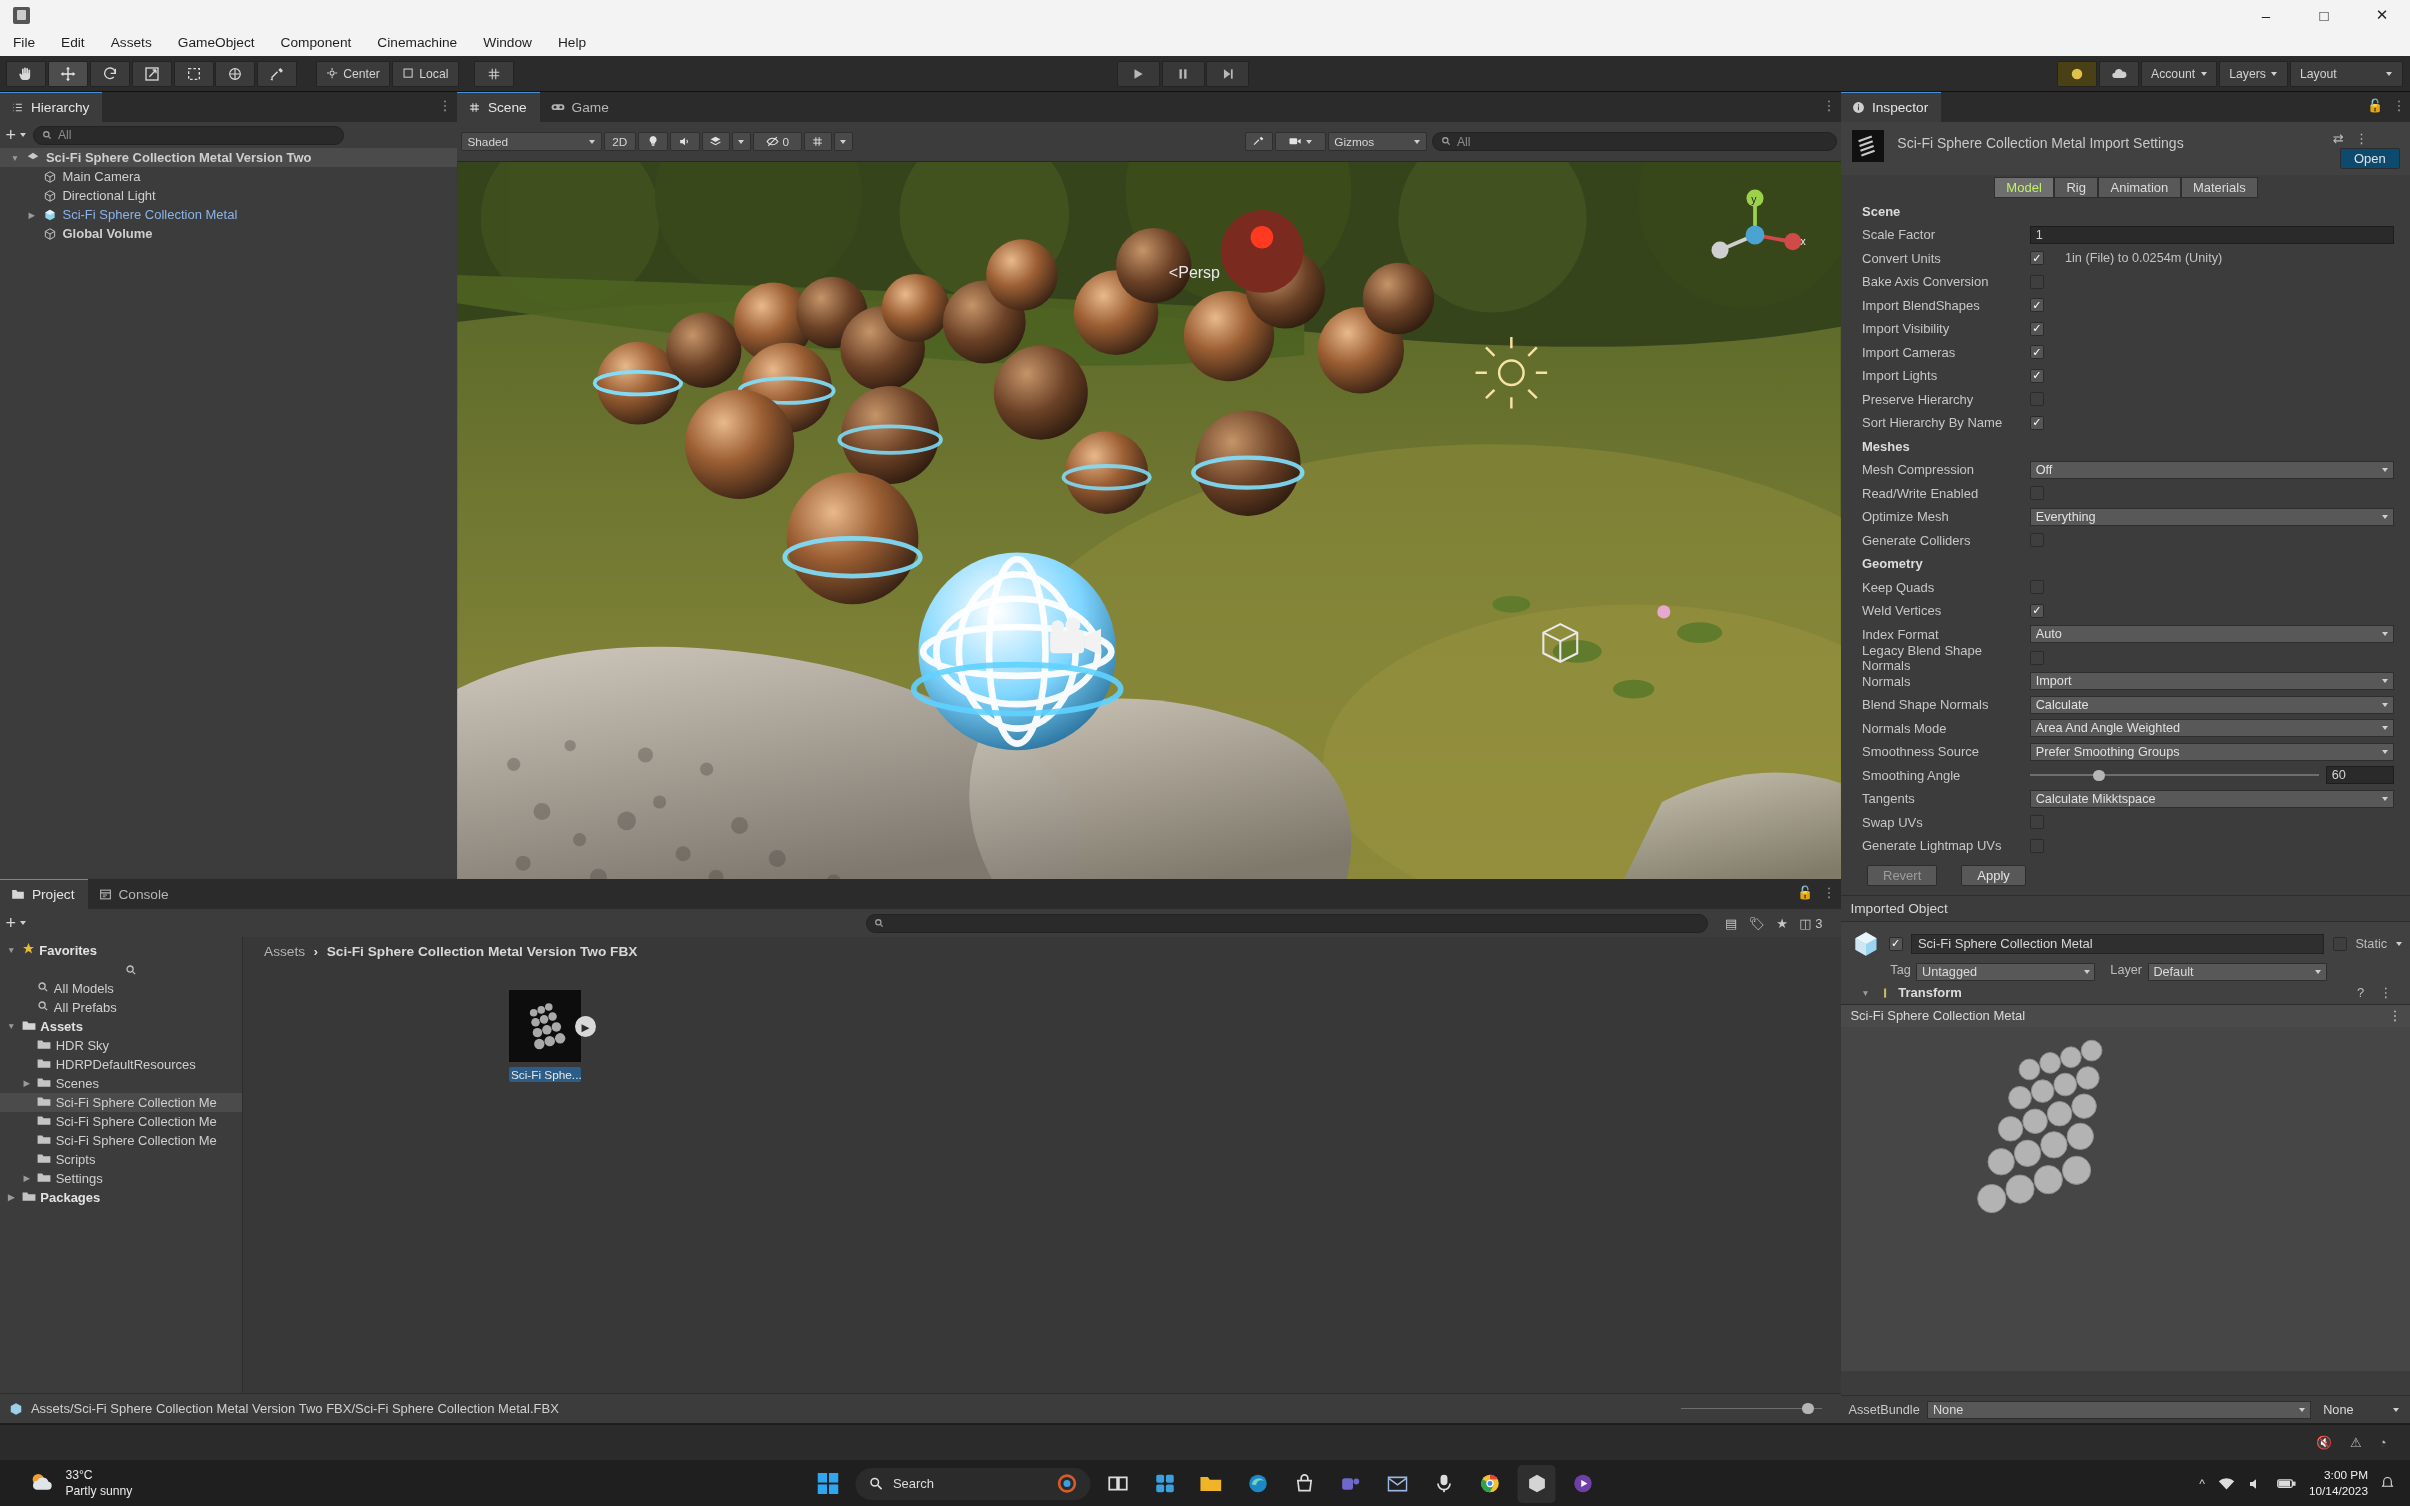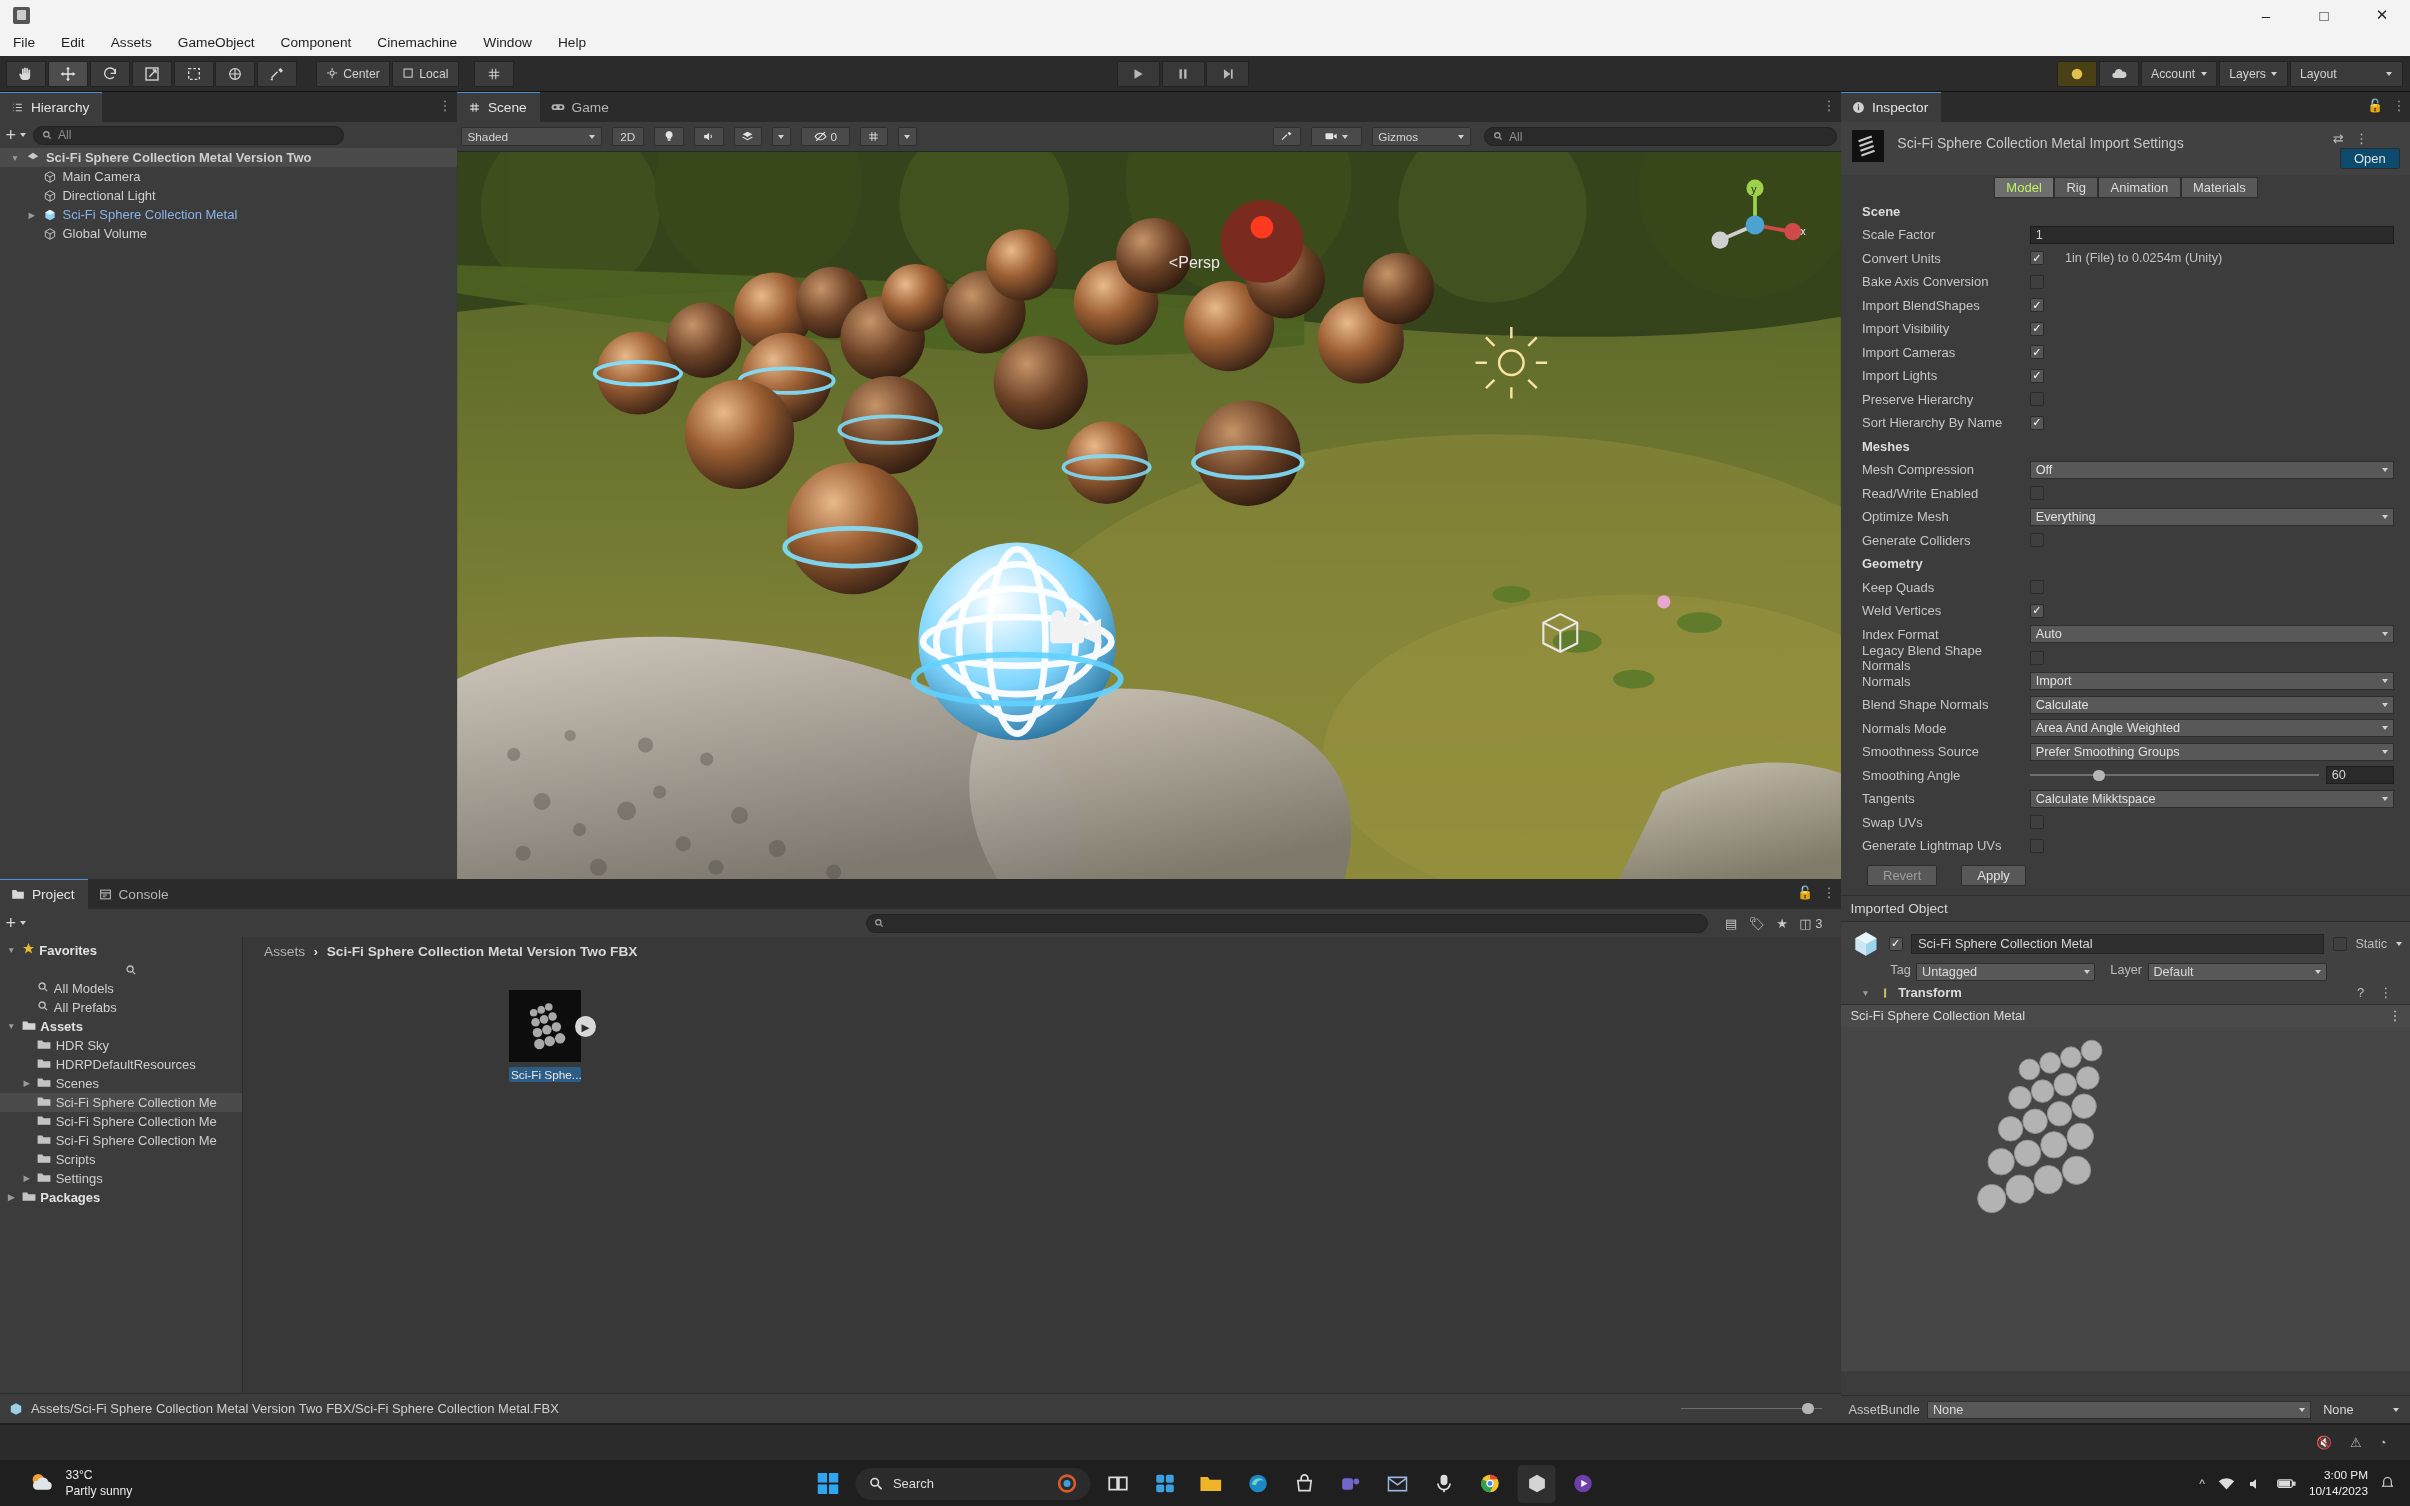--- a/index.html
+++ b/index.html
@@ -64,7 +64,7 @@
 
   
   #sceneview { left:457px; top:92px; width:1384px; height:787px; background:#2b2b2b; }
-  #scenetoolbar { height:30px; background:#3c3c3c; display:flex; align-items:center; gap:10px;
+  #scenetoolbar { height:40px; background:#3c3c3c; display:flex; align-items:center; gap:2px;
     padding:0 3.8px; border-bottom:0.9px solid #272727; }
   .sbtn { height:19px; background:#4a4a4a; border:0.9px solid #2e2e2e; border-radius:1.9px;
     color:#d6d6d6; font-size:11.8px; display:flex; align-items:center; justify-content:center;

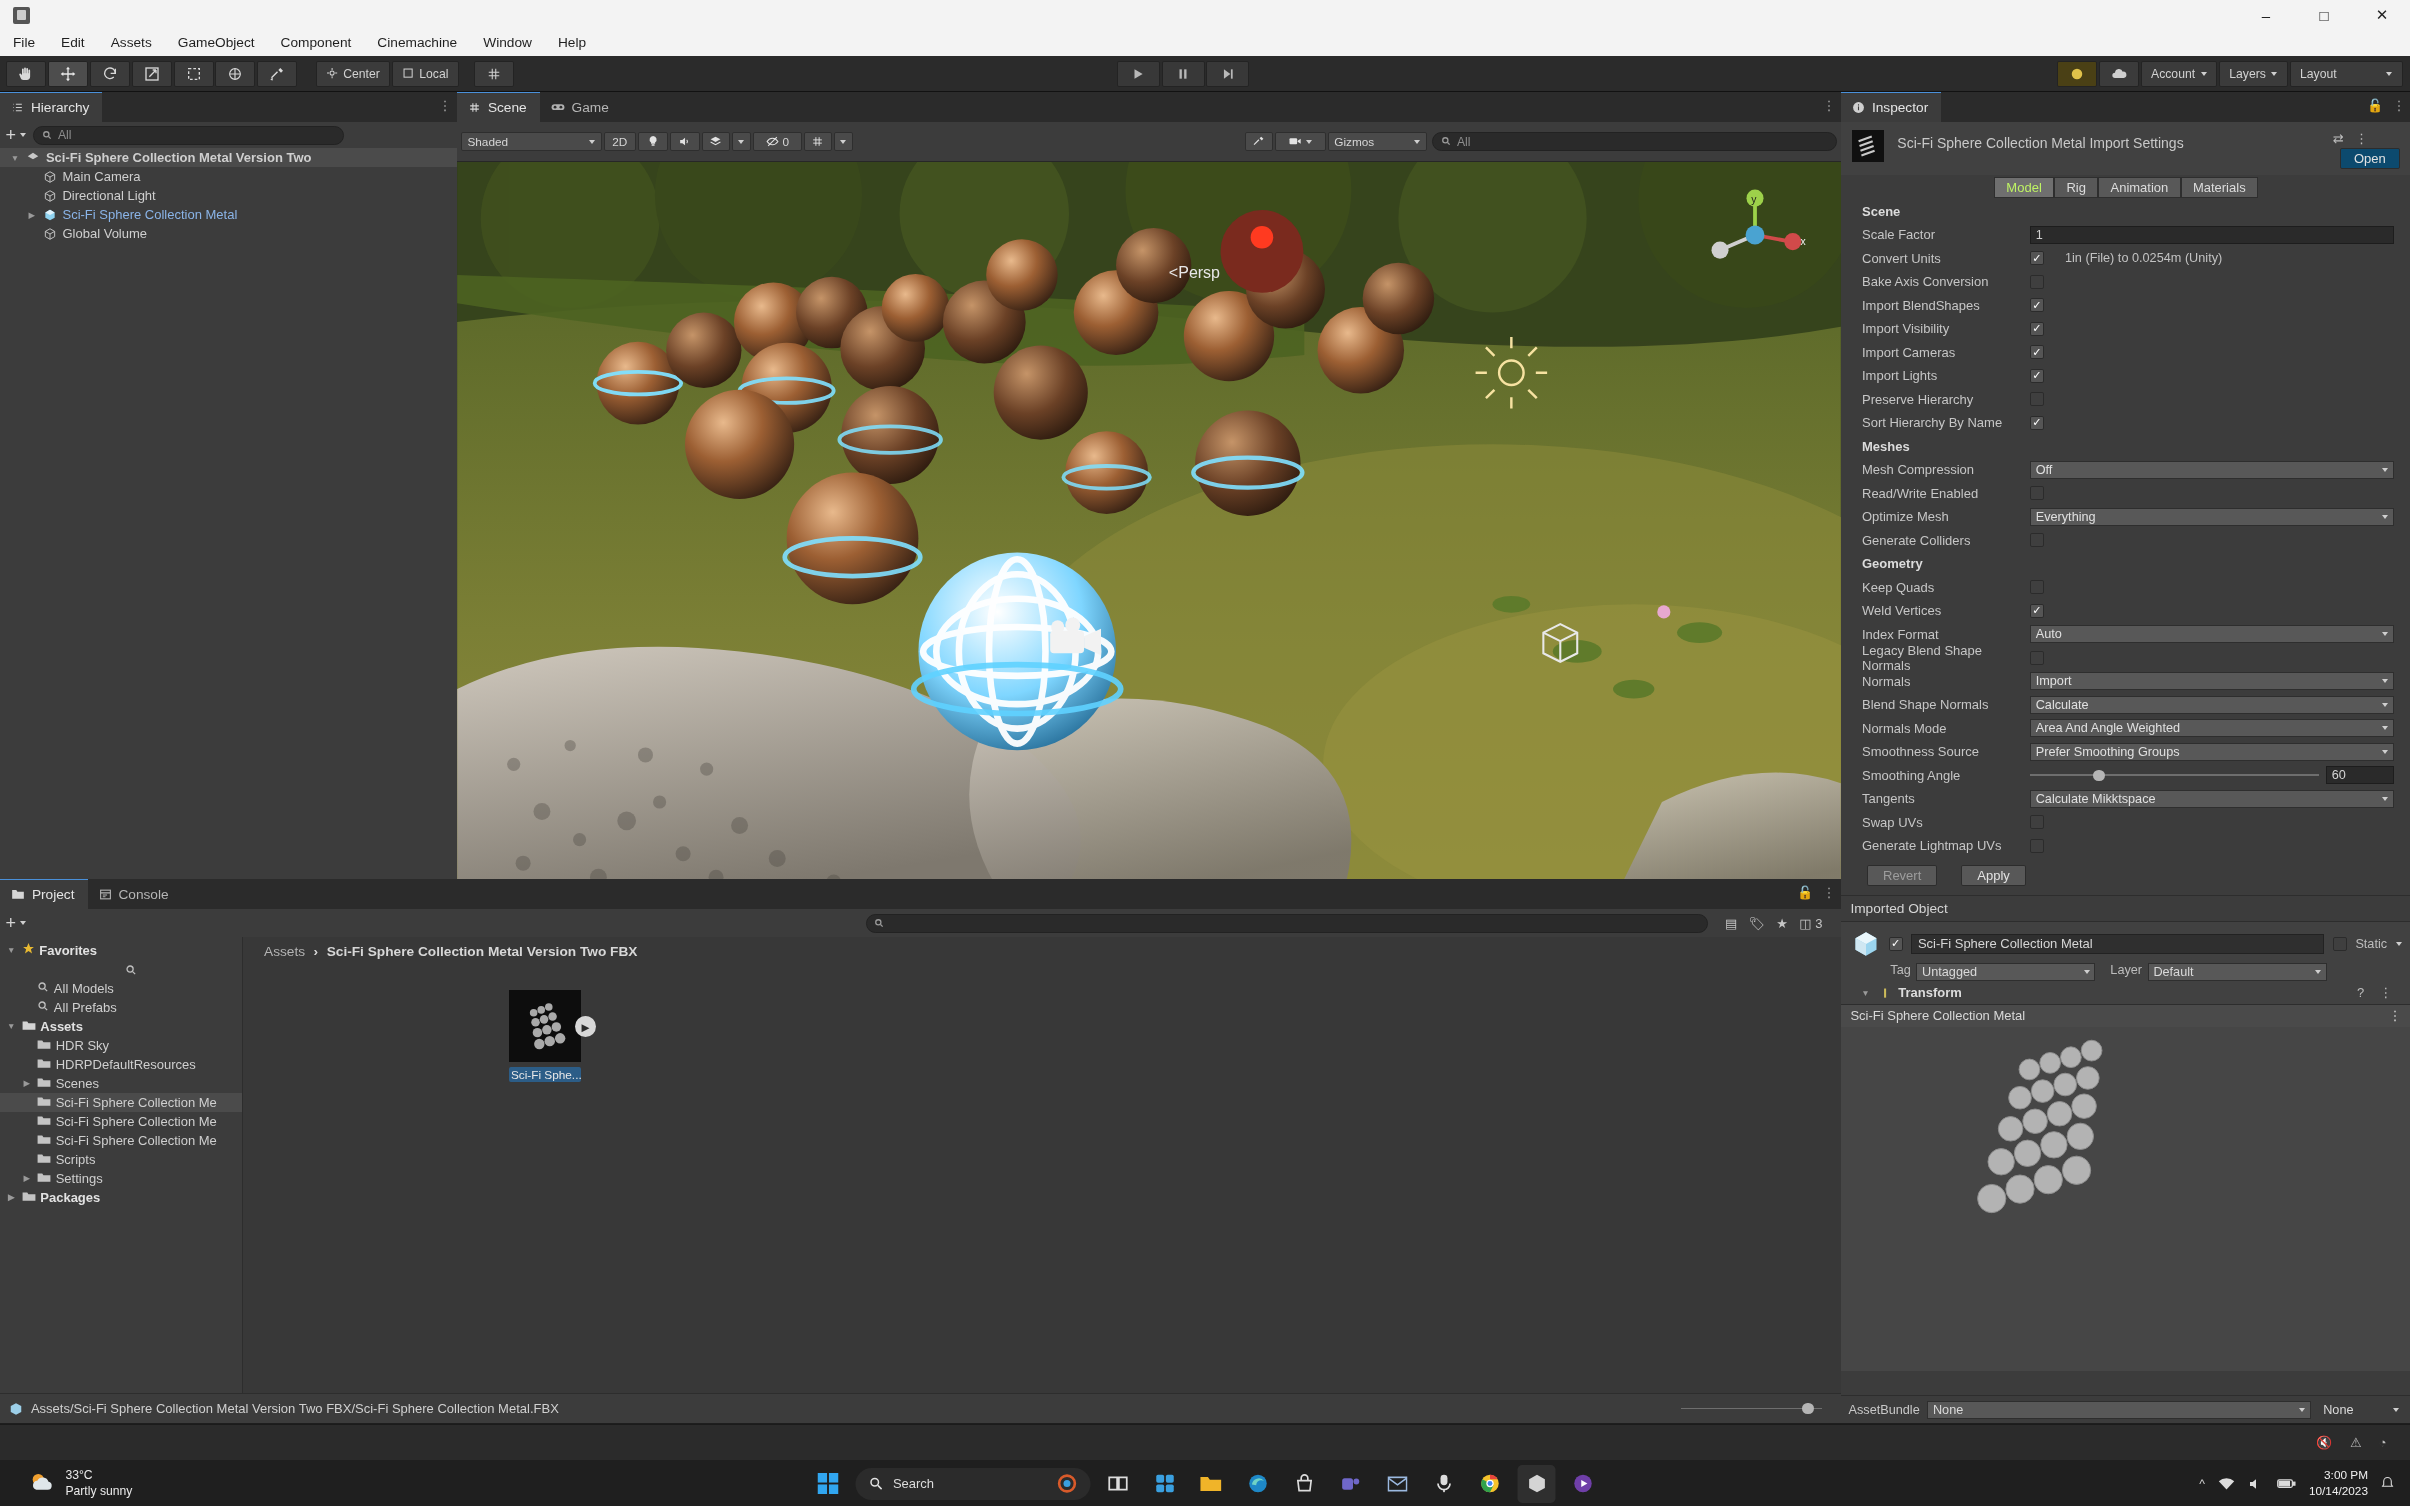--- a/index.html
+++ b/index.html
@@ -363,7 +363,7 @@
             <path d="M12 3l8 4.5v9L12 21l-8-4.5v-9z"></path>
             <path d="M4 7.5l8 4.5 8-4.5M12 12v9"></path>
           </svg></span>
-        <span style="font-weight: normal;">Global Volume</span>
+        <span style="font-weight: bold;">Global Volume</span>
       </div>
     </div>
 </div>

